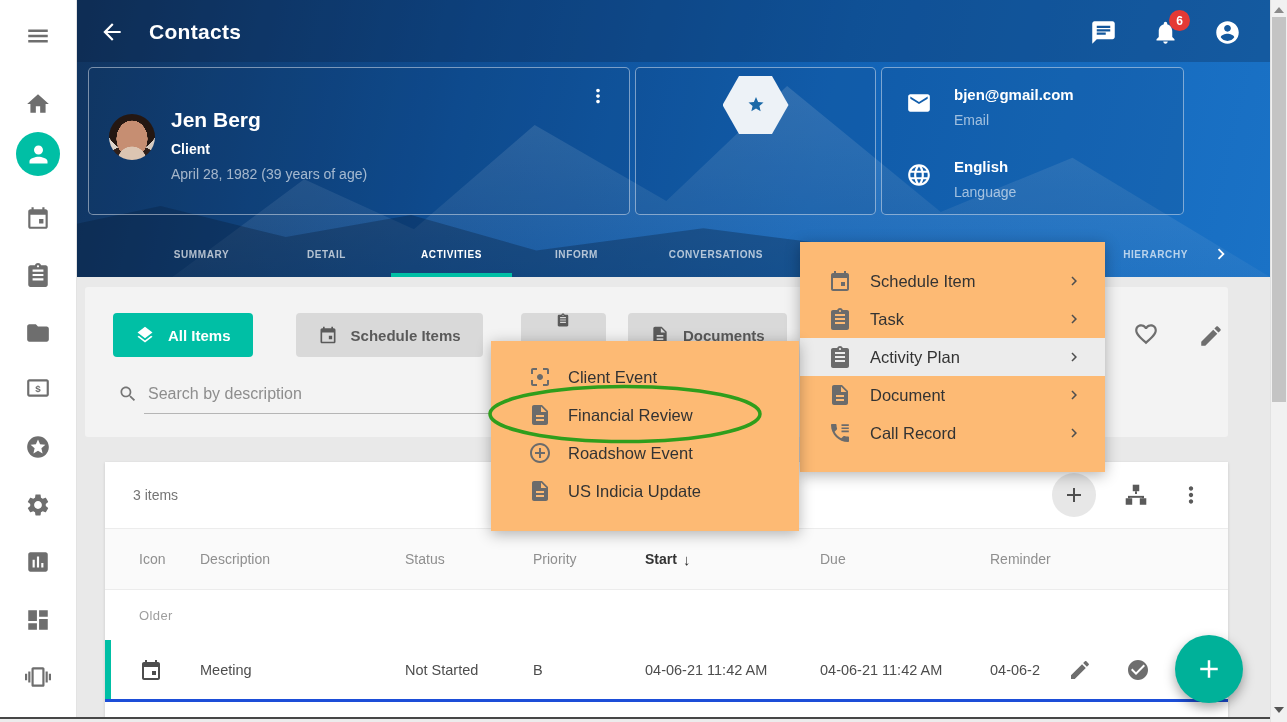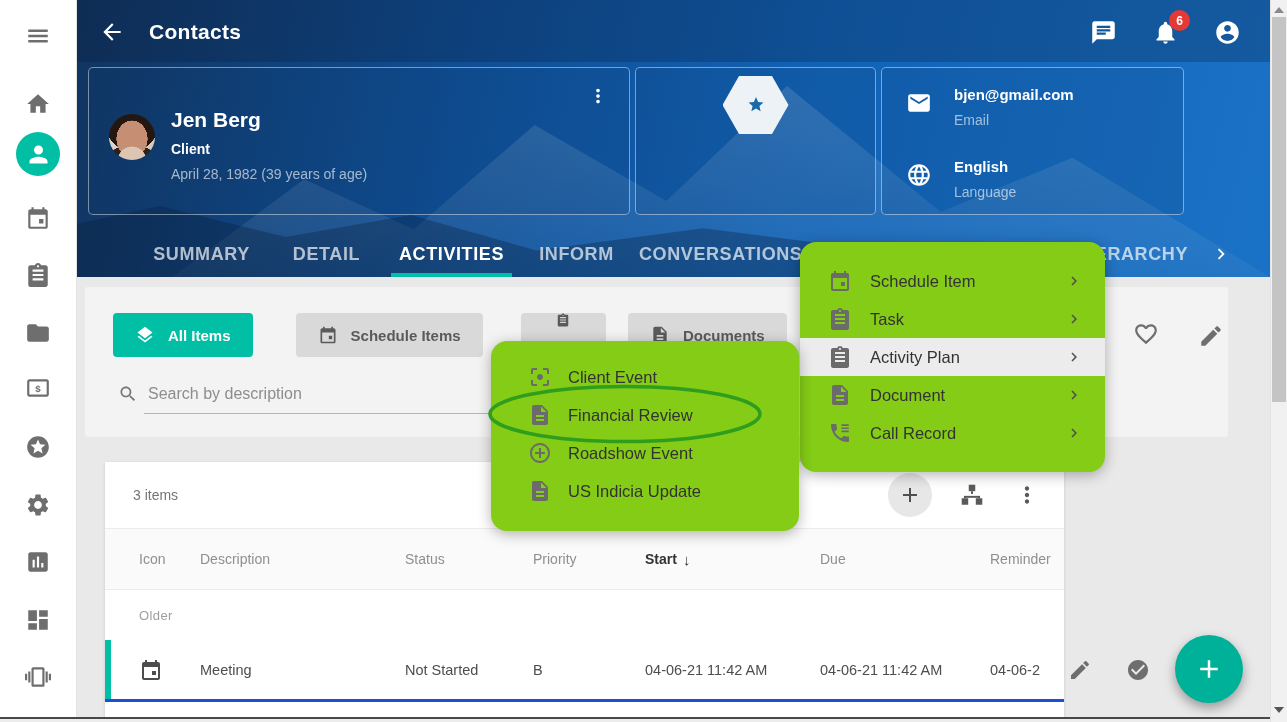--- a/index.html
+++ b/index.html
@@ -77,7 +77,7 @@
 
   .tabs{position:absolute;left:0;right:0;bottom:0;height:46px;display:flex;align-items:center;padding-left:62px;}
   .tab{position:relative;height:46px;display:flex;align-items:center;justify-content:center;min-width:125px;
-    color:rgba(255,255,255,.68);font-size:18px;font-weight:700;letter-spacing:.6px;}
+    color:rgba(255,255,255,.68);font-size:10px;font-weight:700;letter-spacing:.6px;}
   .tab.wide{min-width:154px;}
   .tab.active{color:#fff;text-align:center;}
   .tab.active::after{content:"";position:absolute;left:2px;right:2px;bottom:0;height:4px;background:var(--teal);}

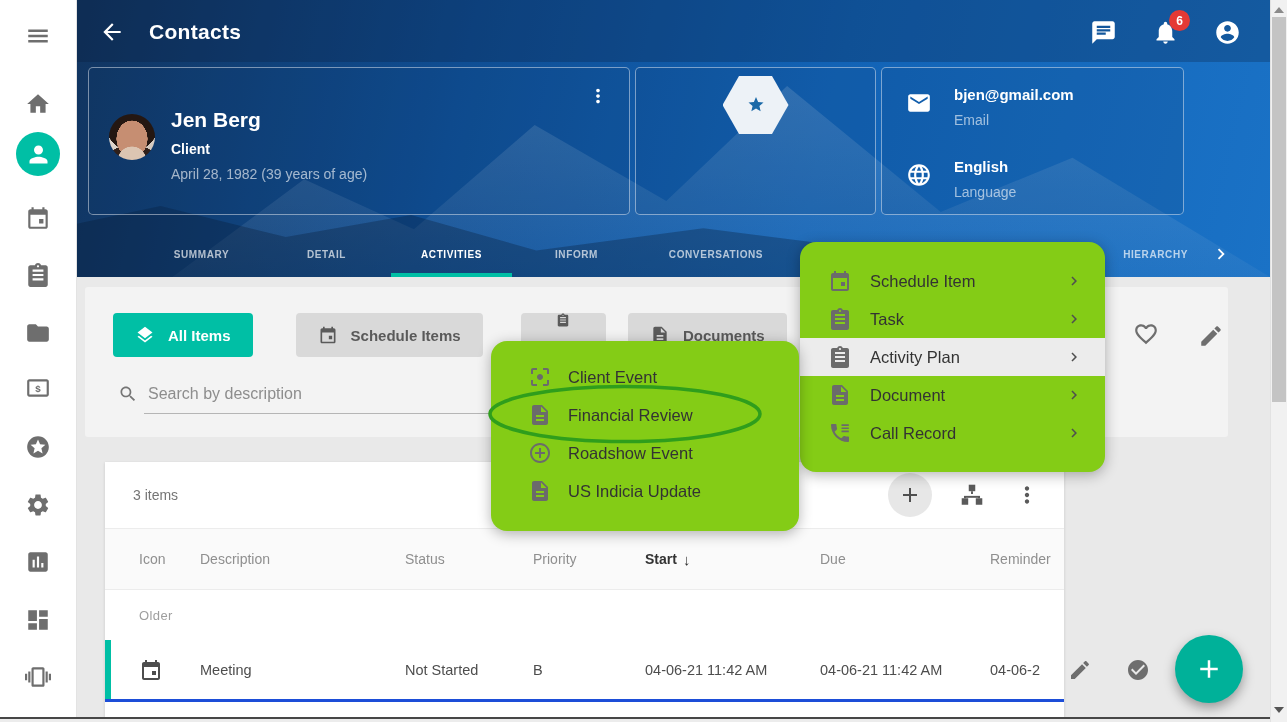--- a/index.html
+++ b/index.html
@@ -133,7 +133,7 @@
   .fab svg{width:30px;height:30px;fill:#fff;}
 
   
-  .menu{position:absolute;background:#84cc16;box-shadow:0 3px 14px rgba(0,0,0,.30);z-index:50;border-radius:16px;}
+  .menu{position:absolute;background:#fdba74;box-shadow:0 3px 14px rgba(0,0,0,.30);z-index:50;}
   .menu-create{left:723px;top:242px;width:305px;padding:20px 0;}
   .menu-sub{left:414px;top:341px;width:308px;padding:17px 0 21px;}
   .mi{display:flex;align-items:center;height:38px;width:100%;text-align:left;}

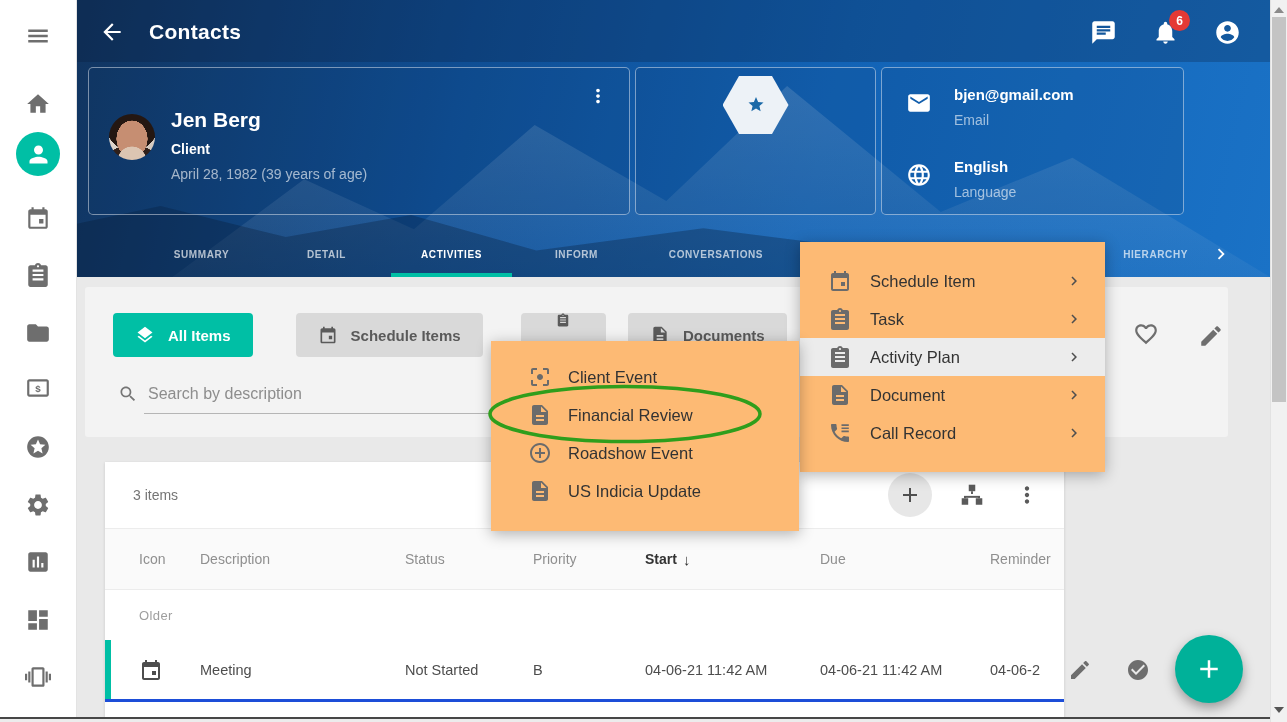--- a/index.html
+++ b/index.html
@@ -106,7 +106,7 @@
   .edit-header-btn{position:absolute;left:1113px;top:35px;}
 
   
-  .table-card{position:absolute;left:28px;top:462px;width:959px;bottom:0;background:#fff;box-shadow:0 1px 3px rgba(0,0,0,.14);}
+  .table-card{position:absolute;left:28px;top:462px;width:1123px;bottom:0;background:#fff;box-shadow:0 1px 3px rgba(0,0,0,.14);}
   .tc-header{height:66px;display:flex;align-items:center;padding:0 22px 0 28px;}
   .tc-count{font-size:14px;color:#757575;}
   .tc-actions{margin-left:auto;display:flex;align-items:center;gap:27px;}

